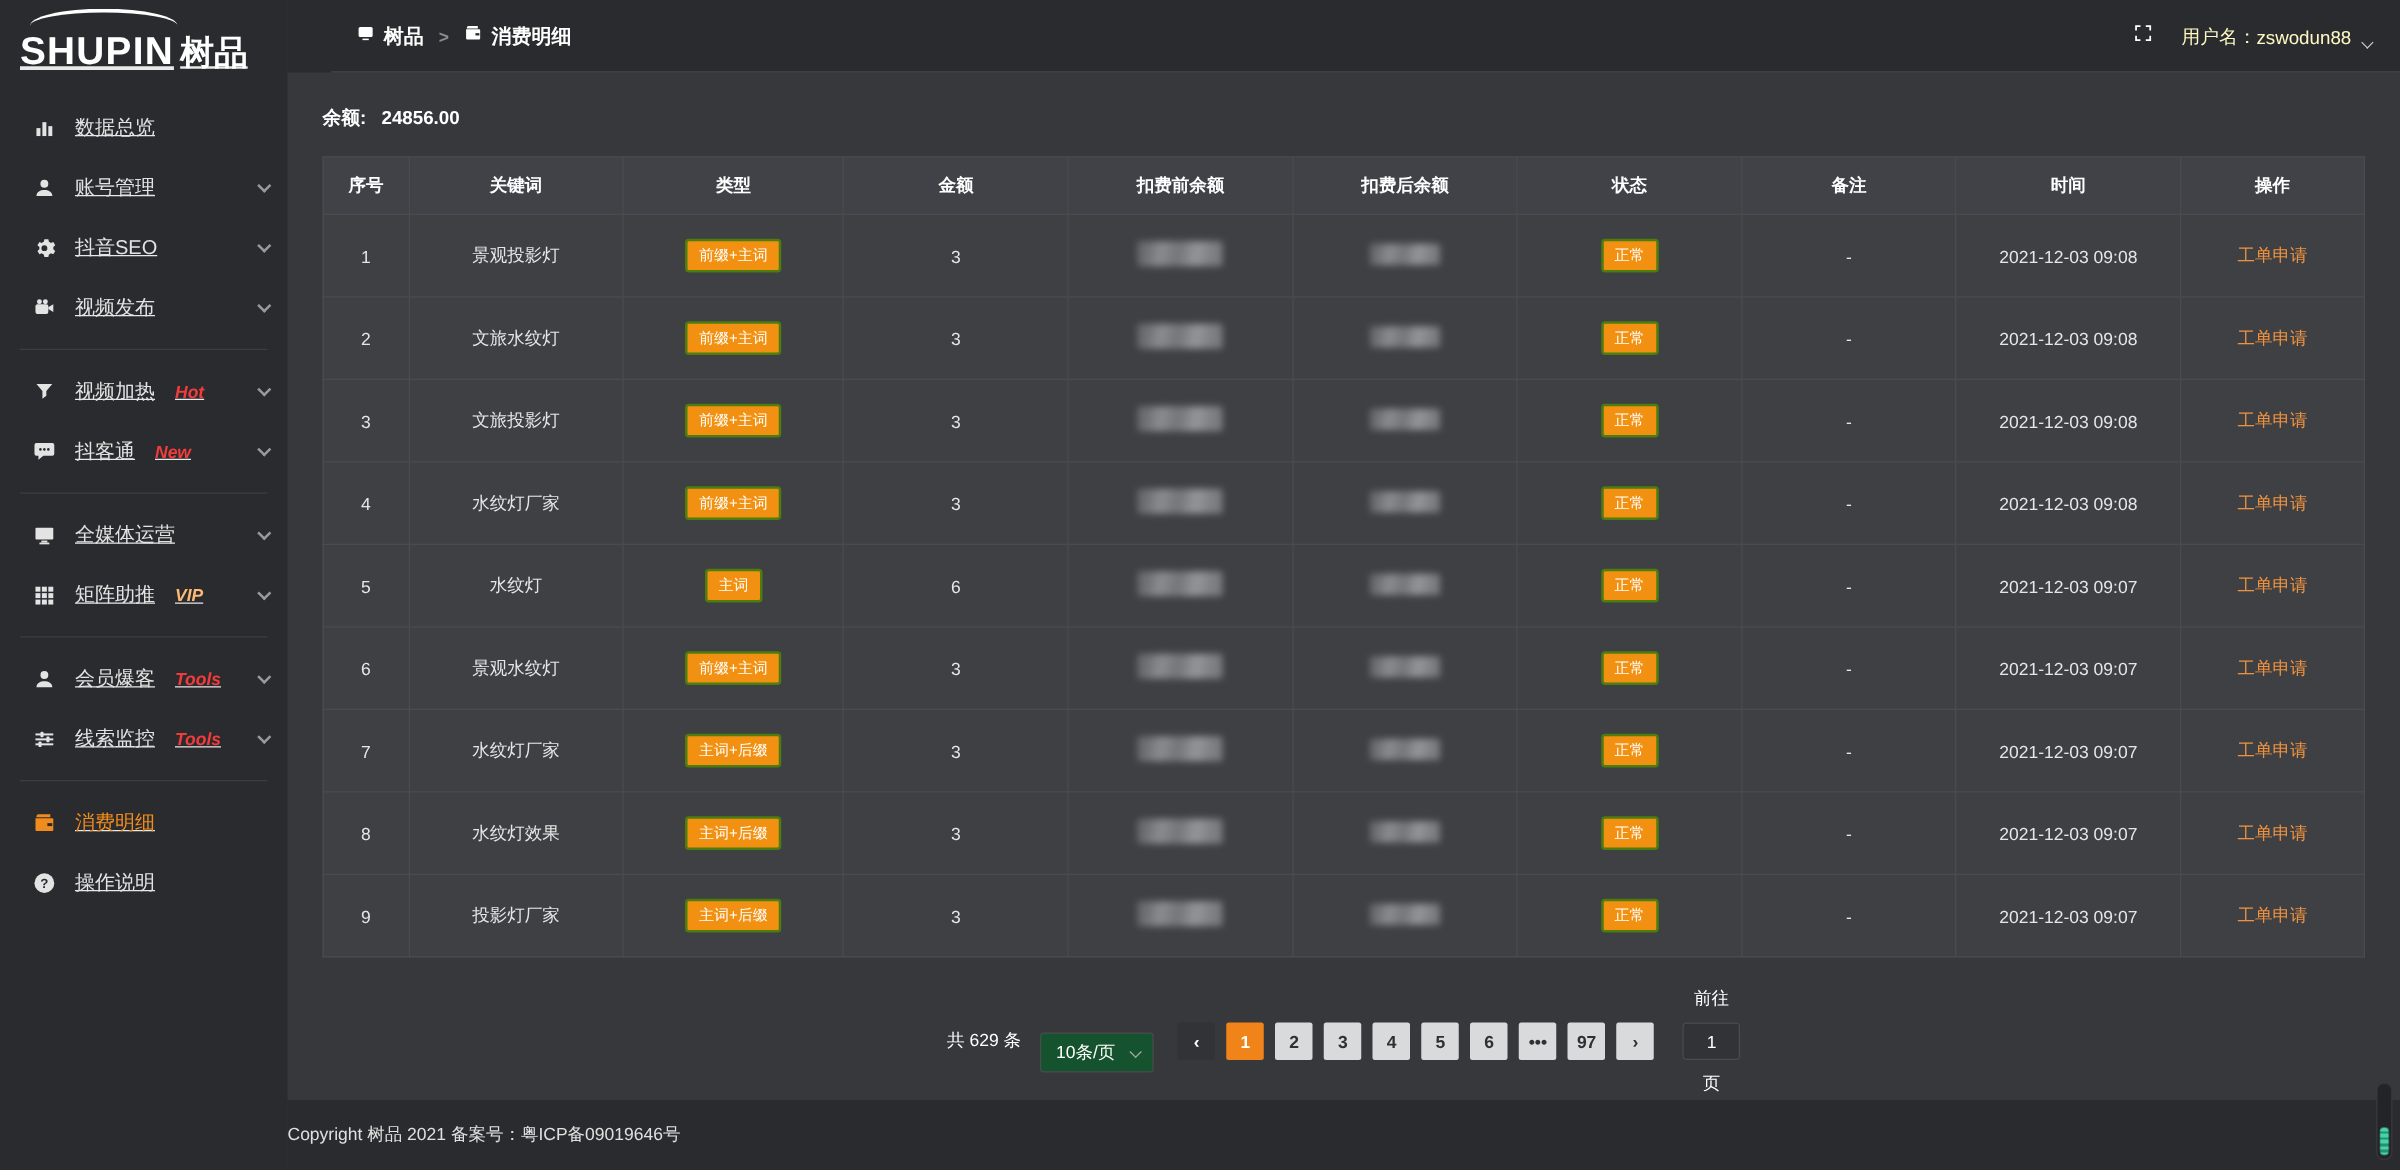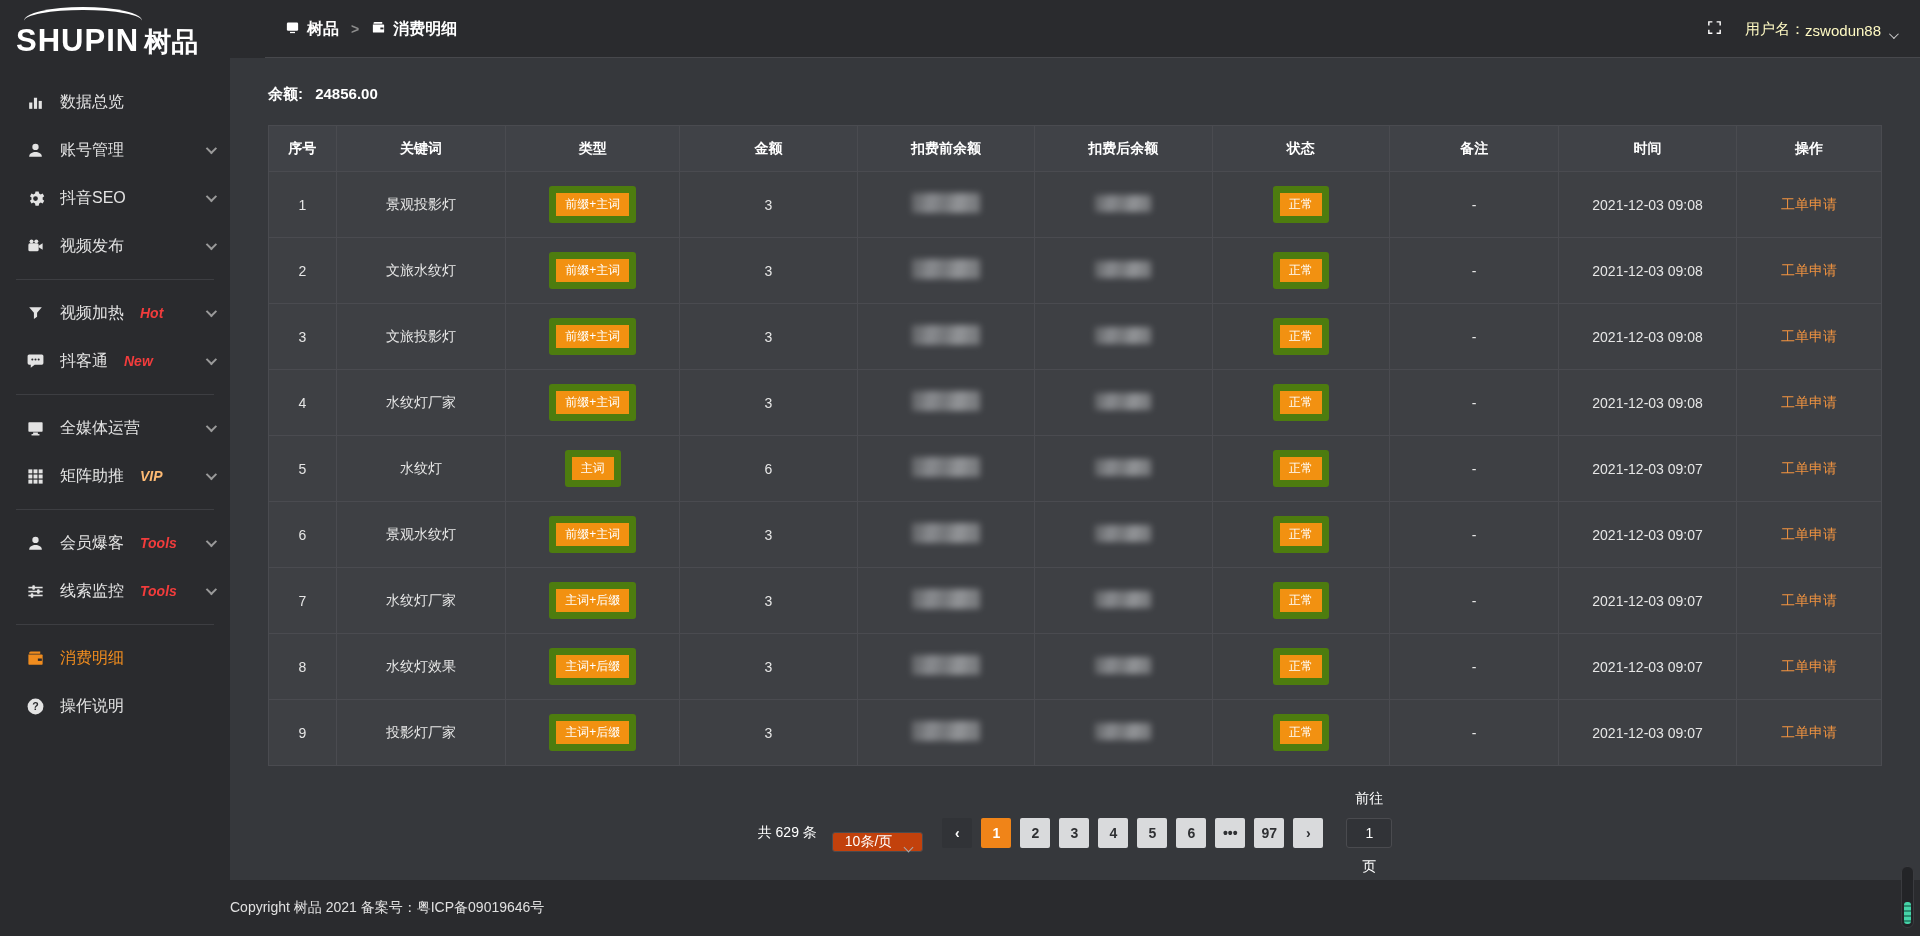--- a/index.html
+++ b/index.html
@@ -9,7 +9,7 @@
     background:#36383c; color:#e8e8e8; display:flex; overflow:hidden;
   }
   
-  .sidebar { width:230px; flex-shrink:0; background:#2a2b2e; display:flex; flex-direction:column; }
+  .sidebar { width:230px; flex-shrink:0; background:#2a2b2e; display:flex; flex-direction:column;text-decoration:underline; }
   .logo { height:64px; display:flex; align-items:flex-end; padding:10px 0 8px 16px; position:relative; }
   .logo-arc { position:absolute; top:7px; left:24px; width:118px; height:14px;
     border-top:3px solid #fff; border-radius:60px 60px 0 0 / 14px 14px 0 0; }

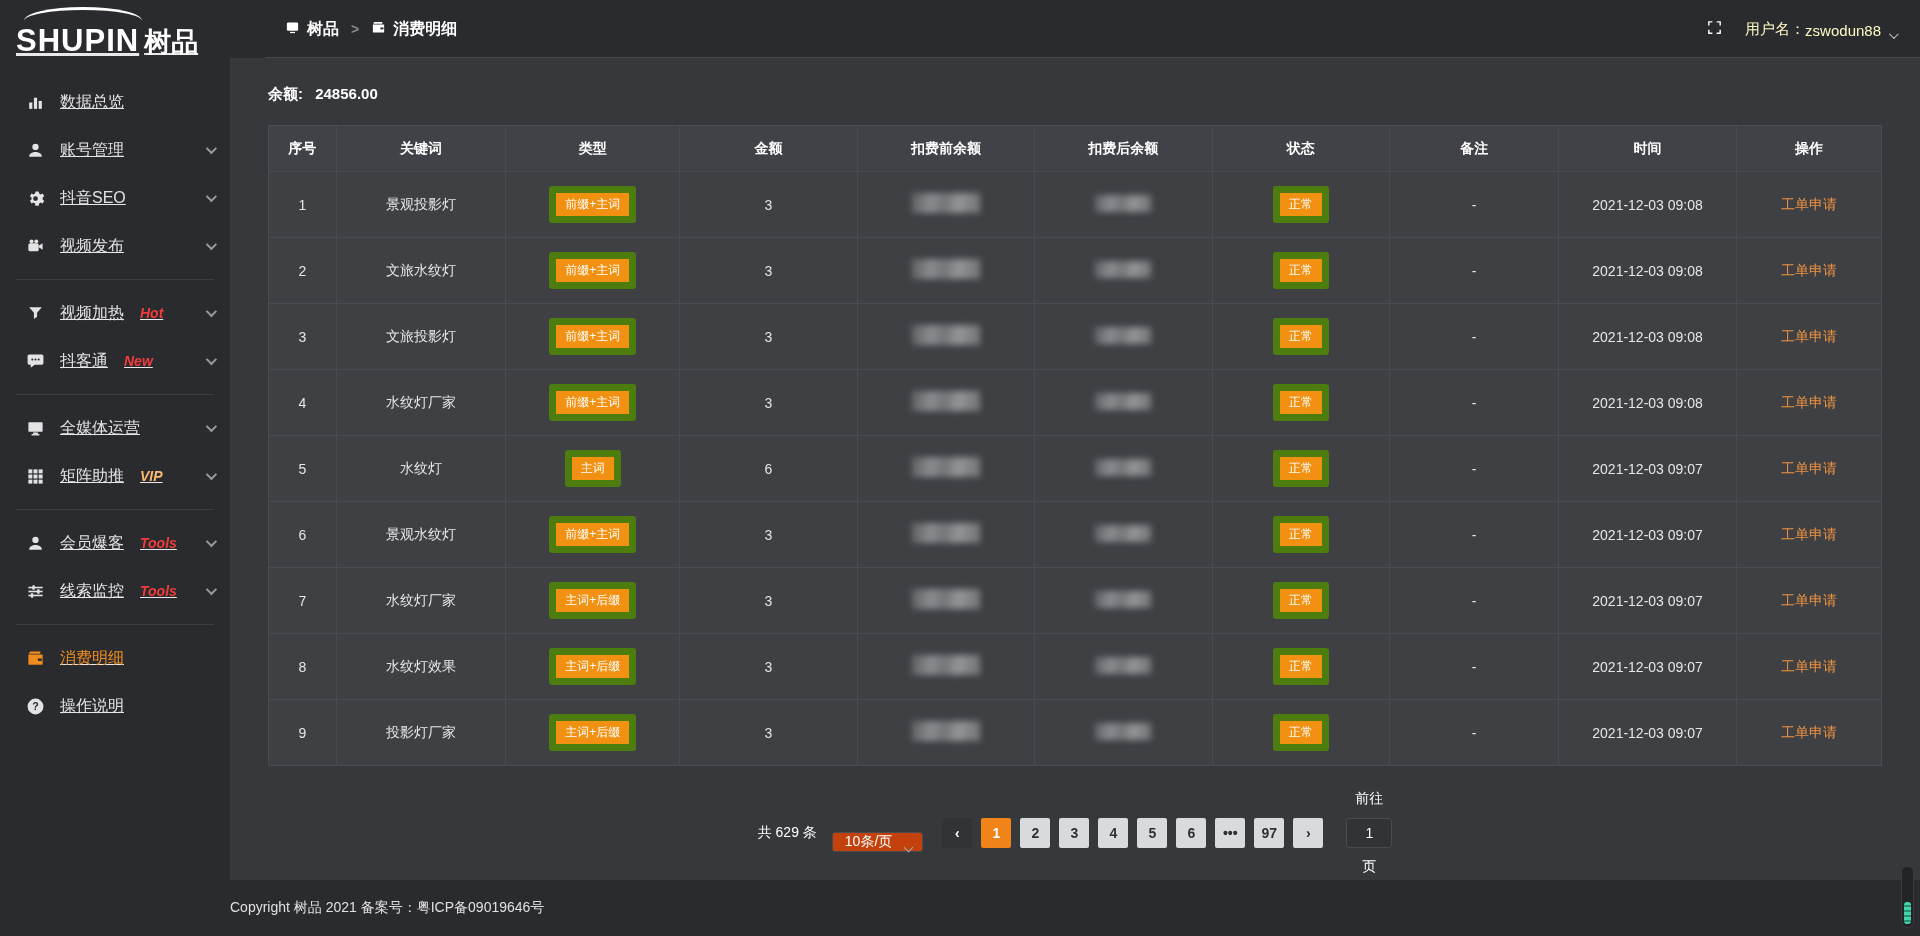--- a/index.html
+++ b/index.html
@@ -39,7 +39,7 @@
   .user-caret { width:7px; height:7px; border-right:1.6px solid #ccc; border-bottom:1.6px solid #ccc;
     transform:rotate(45deg) translateY(-2px); margin-left:8px; }
   
-  .content { flex:1; padding:0 38px; }
+  .content { flex:1; padding:0 28px; }
   .balance { margin:27px 0 21px; font-size:15px; font-weight:bold; color:#fff; }
   .balance .val { margin-left:8px; }
   table { width:100%; border-collapse:collapse; background:#3e4044; table-layout:fixed; }

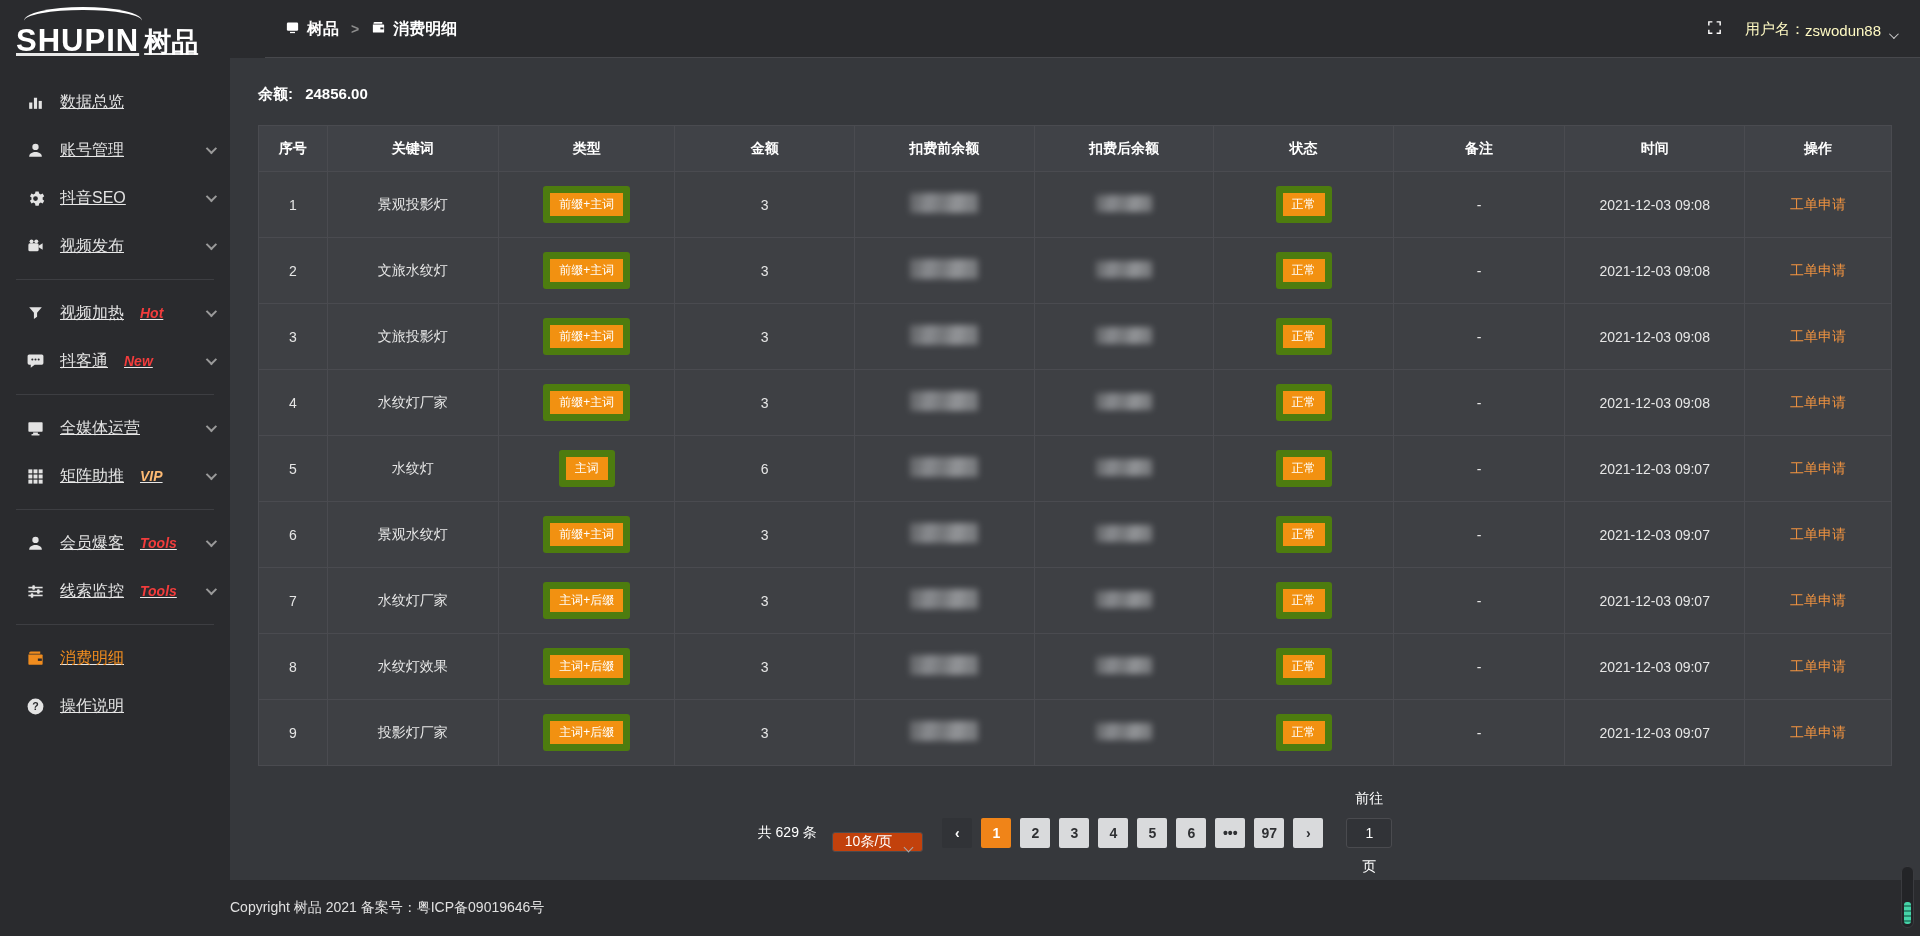--- a/index.html
+++ b/index.html
@@ -46,7 +46,7 @@
   th, td { border:1px solid #4a4b50; text-align:center; font-size:14px; }
   th { height:46px; background:#404247; color:#fff; font-weight:600; }
   td { height:66px; color:#e6e6e6; }
-  .badge { display:inline-block; background:#f29111; border:7px solid #4d7c0f; color:#fff;
+  .badge { display:inline-block; background:#f29111; border:2px solid #4d7c0f; color:#fff;
     font-size:12px; padding:4px 9px; border-radius:3px; line-height:1.2; }
   .blur-block { display:inline-block; width:68px; height:20px; border-radius:2px; opacity:.8;
     background:linear-gradient(100deg,#75777a 10%,#9ea0a4 28%,#808285 48%,#aaacaf 68%,#8a8c8f 88%);

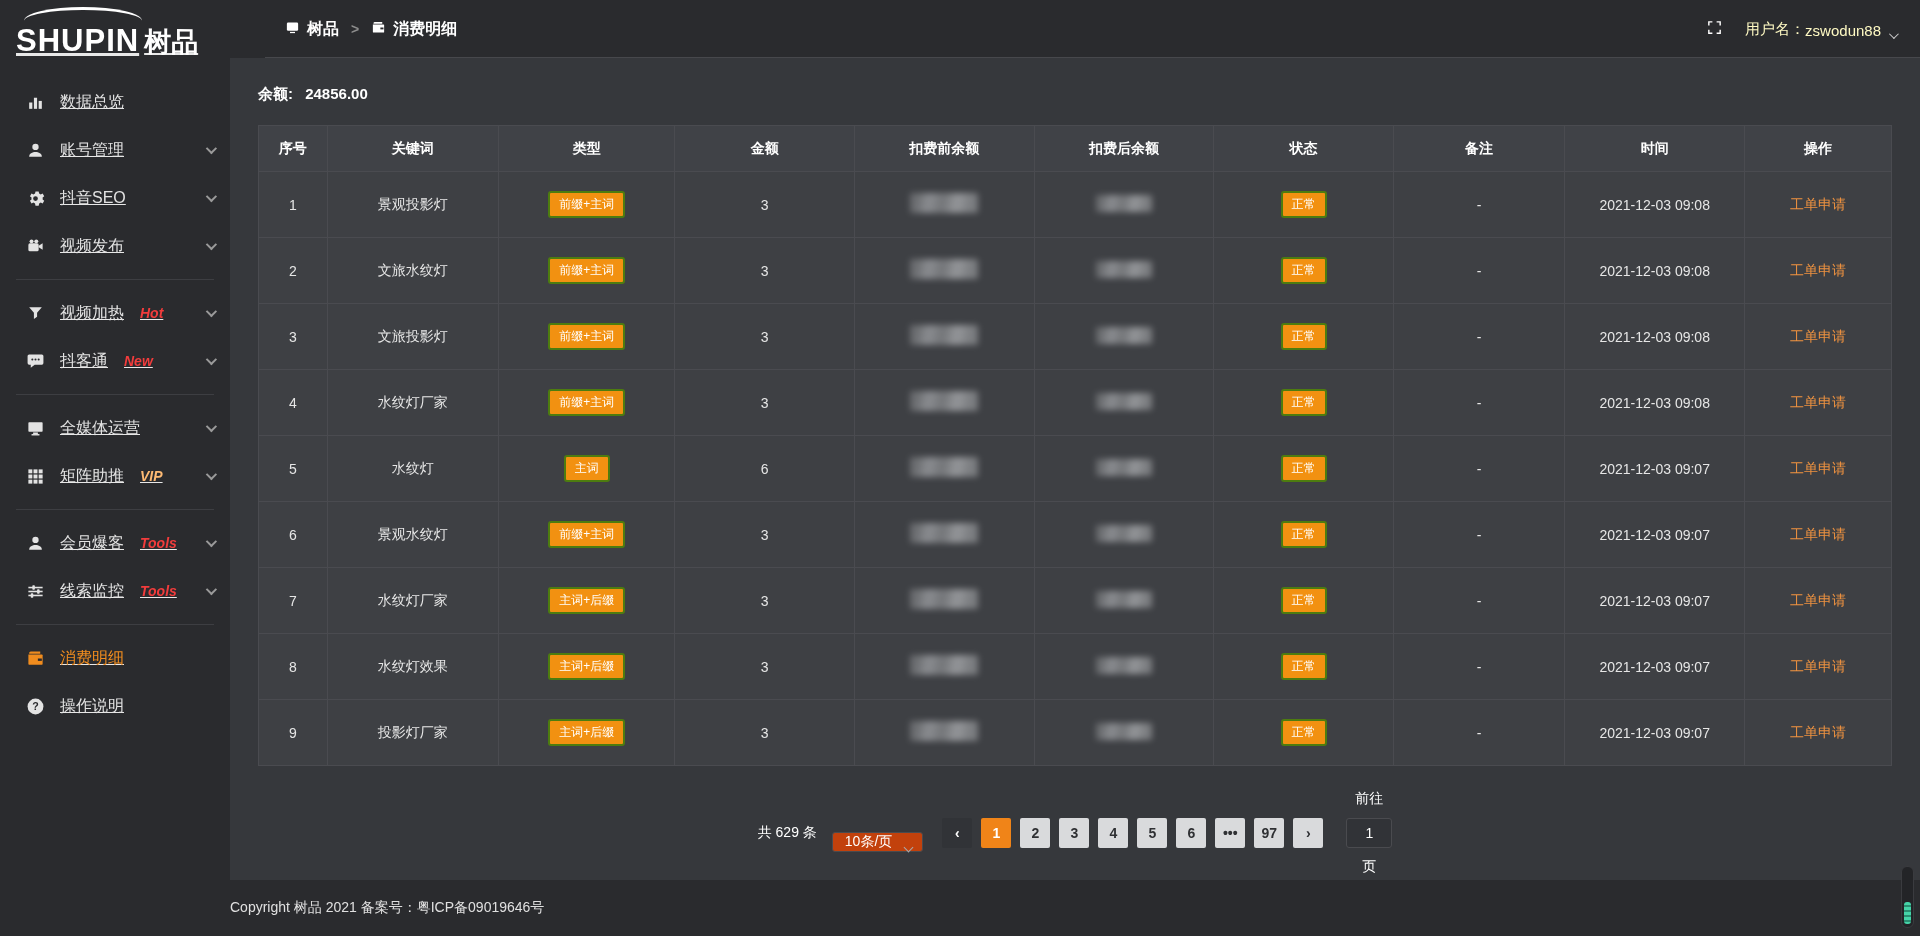--- a/index.html
+++ b/index.html
@@ -57,8 +57,8 @@
   .pagination { display:flex; align-items:center; justify-content:center; gap:9px; margin-top:24px;
     font-size:14px; color:#fff; }
   .pg-total { margin-right:6px; }
-  .pg-size { position:relative; background:#c2410c; border:1px solid #4a4b4f; border-radius:3px;
-    height:20px; display:flex; align-items:center; padding:0 30px 0 12px; cursor:pointer; margin-right:10px;margin-top:17px; }
+  .pg-size { position:relative; background:#14532d; border:1px solid #4a4b4f; border-radius:3px;
+    height:32px; display:flex; align-items:center; padding:0 30px 0 12px; cursor:pointer; margin-right:10px;margin-top:17px; }
   .pg-size .caret { position:absolute; right:10px; top:11px; width:7px; height:7px;
     border-right:1.5px solid #aaa; border-bottom:1.5px solid #aaa; transform:rotate(45deg); }
   .page-btn { min-width:30px; height:30px; padding:0 6px; background:#d9dadc; color:#2f3033;

